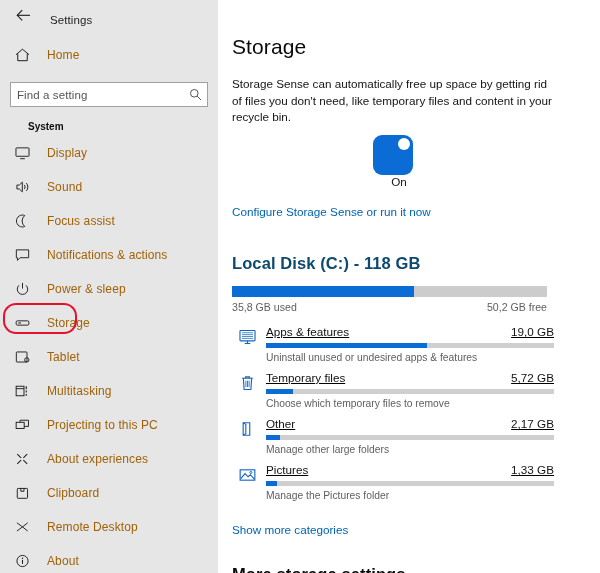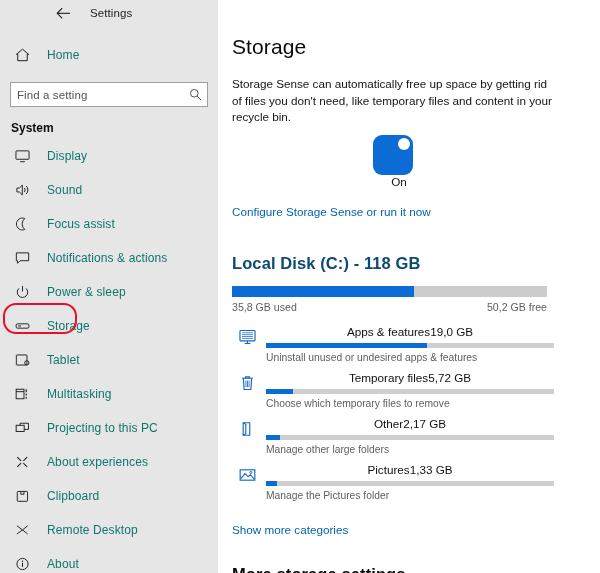--- a/index.html
+++ b/index.html
@@ -33,9 +33,8 @@
   .titlebar {
     height: 26px;
     display: flex;
-    align-items: center;
+    align-items: flex-end;
     padding-left: 10px;
-    margin-left: 40px;
   }
   .back-arrow {
     width: 26px;

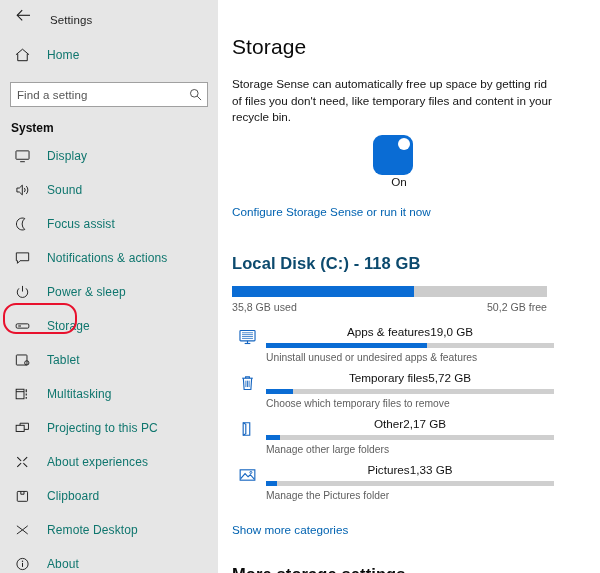--- a/index.html
+++ b/index.html
@@ -69,7 +69,7 @@
   }
   .nav-label {
     font-size: 12px;
-    color: #0f766e;
+    color: #a16207;
     margin-left: 14px;
     white-space: nowrap;
     letter-spacing: .1px;

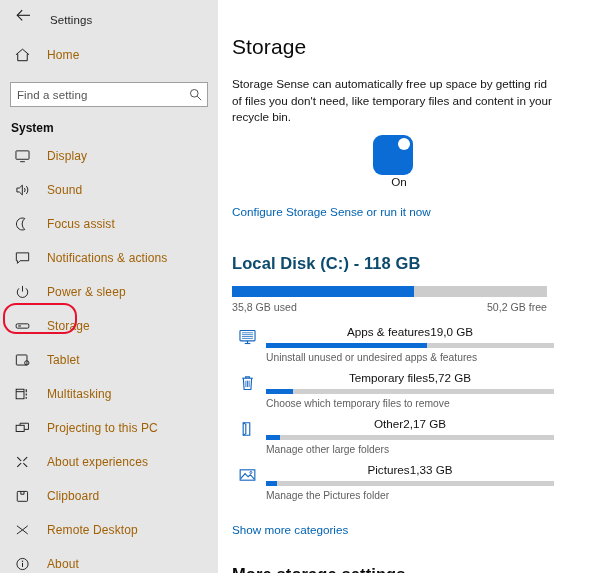--- a/index.html
+++ b/index.html
@@ -102,10 +102,10 @@
   }
 
   .section-head {
-    font-size: 12px;
+    font-size: 10px;
     font-weight: bold;
     color: #0d0d0d;
-    padding-left: 11px;
+    padding-left: 28px;
     margin-top: 14px;
     margin-bottom: 4px;
   }

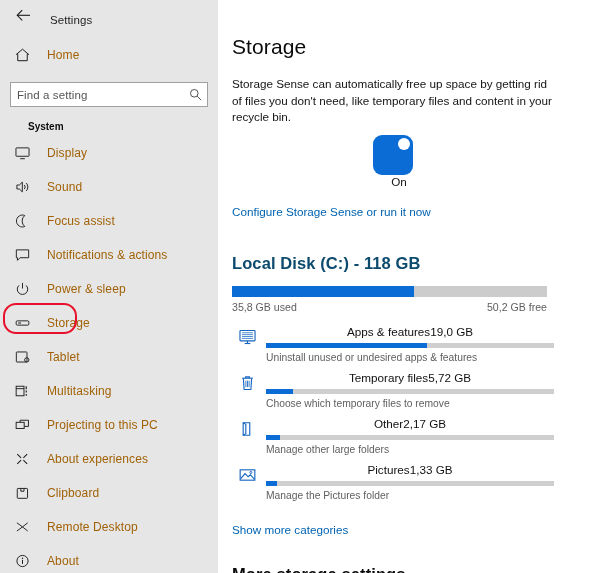--- a/index.html
+++ b/index.html
@@ -240,8 +240,9 @@
   }
   .cat-top {
     display: flex;
-    justify-content: center;
+    justify-content: space-between;
     align-items: baseline;
+    text-decoration: underline;
   }
   .cat-name {
     font-size: 11.7px;

